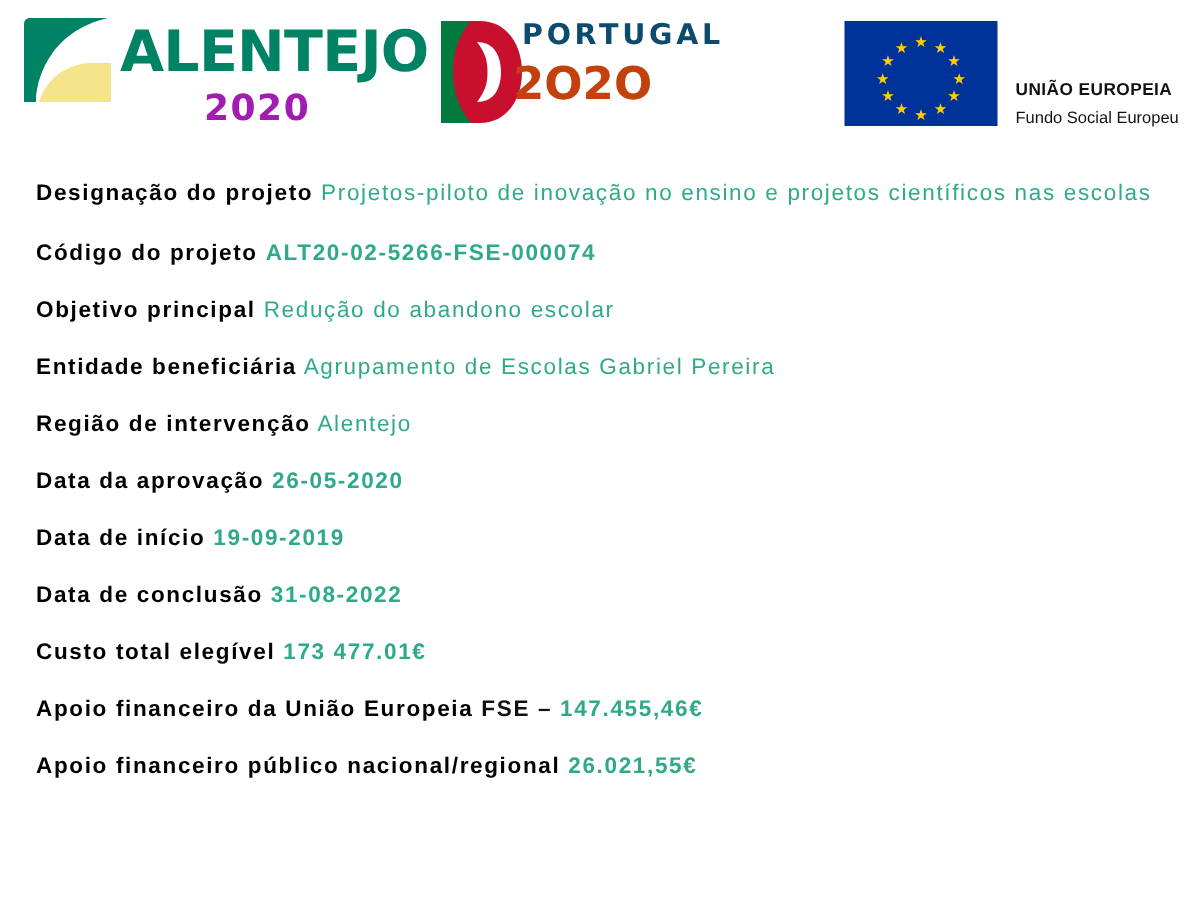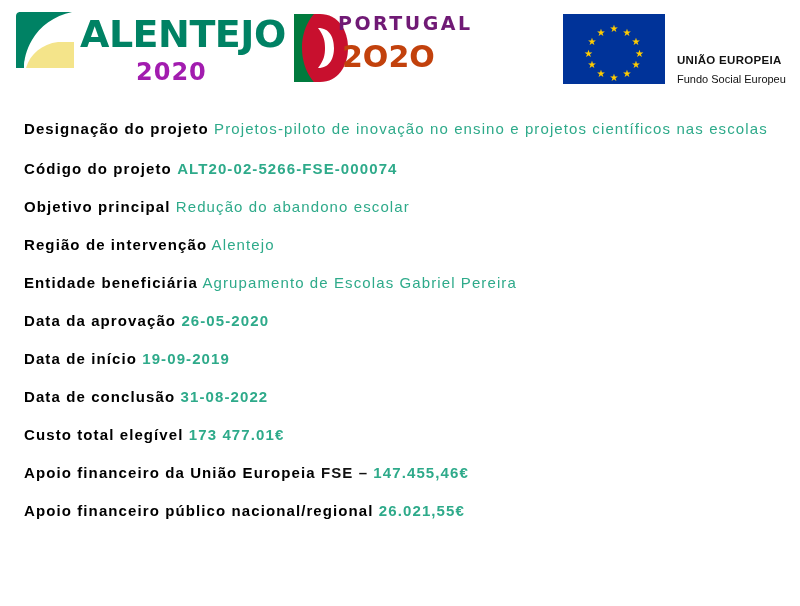--- a/index.html
+++ b/index.html
@@ -77,13 +77,13 @@
   }
   .pt-word {
     position: absolute;
-    left: 48px;
+    left: 58px;
     top: 6px;
     font-family: "DejaVu Sans", sans-serif;
     font-weight: bold;
     font-size: 19px;
     letter-spacing: 2.5px;
-    color: #701a75;
+    color: #0c4a6e;
   }
   .pt-year {
     position: absolute;

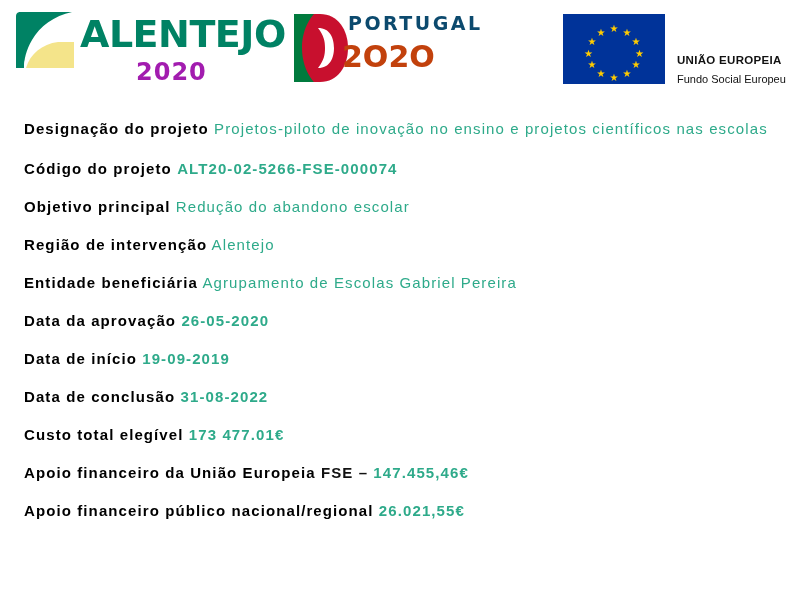--- a/index.html
+++ b/index.html
@@ -243,13 +243,13 @@
   </div>
 
   <div class="info-row">
+    <span class="info-label">Entidade beneficiária</span>
+    <span class="info-value">Agrupamento de Escolas Gabriel Pereira</span>
+  </div>
+
+  <div class="info-row">
     <span class="info-label">Região de intervenção</span>
     <span class="info-value">Alentejo</span>
-  </div>
-
-  <div class="info-row">
-    <span class="info-label">Entidade beneficiária</span>
-    <span class="info-value">Agrupamento de Escolas Gabriel Pereira</span>
   </div>
 
   <div class="info-row">

